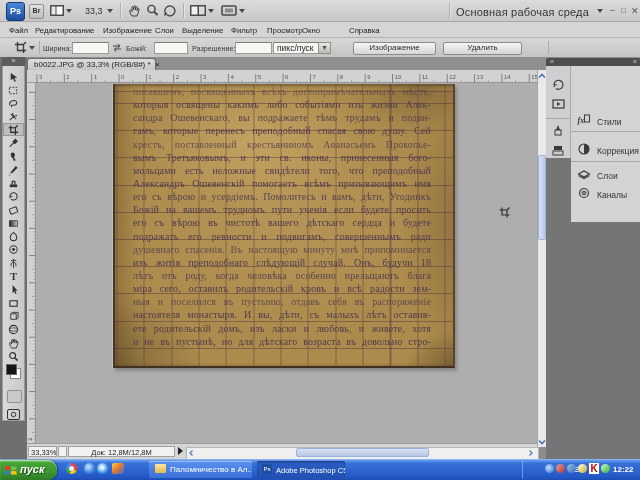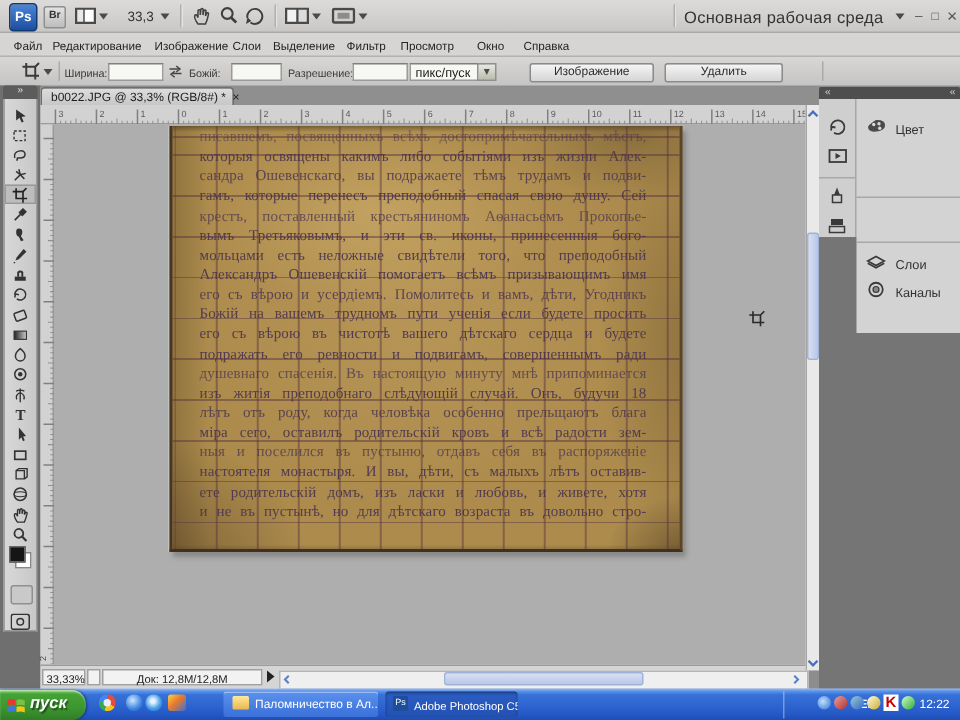--- a/index.html
+++ b/index.html
@@ -132,7 +132,7 @@
 <div class="mi" style="left:182px">Выделение</div>
 <div class="mi" style="left:231px">Фильтр</div>
 <div class="mi" style="left:267px">Просмотр</div>
-<div class="mi" style="left:318px">Окно</div>
+<div class="mi" style="left:302px">Окно</div>
 <div class="mi" style="left:349px">Справка</div>
 
 <div class="abs" id="optbar"></div>

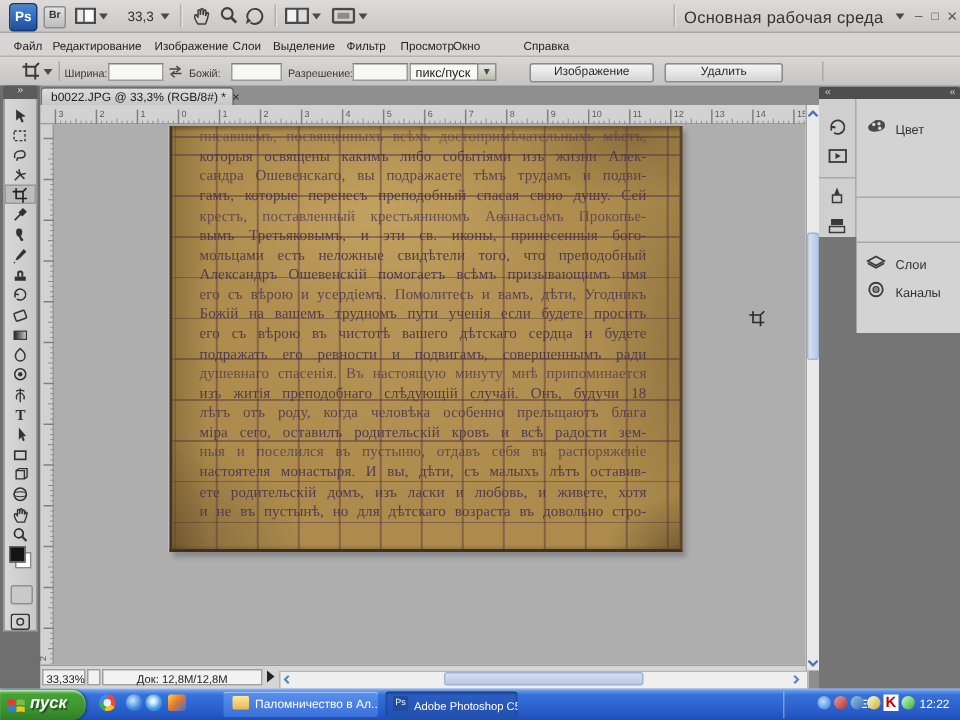--- a/index.html
+++ b/index.html
@@ -624,15 +624,6 @@
     </svg>
   </div>
 <div class="abs" id="rlabels">
-    <div class="prow" style="top:10px">
-      <svg style="position:absolute;left:6px;top:2px" width="14" height="12" viewBox="0 0 13 12">
-        <path d="M6.5 2 Q12 1.5 12.5 5 Q13 8.5 8 9.5 Q3 10.5 1.5 8 Q0.5 6 3 4.5 Q4.5 3 6.5 2 Z" fill="#4a4a4a"></path>
-        <circle cx="5" cy="5" r="1.1" fill="#d8d8d8"></circle>
-        <circle cx="8.5" cy="4.5" r="1.1" fill="#d8d8d8"></circle>
-        <circle cx="9" cy="7.5" r="1.1" fill="#d8d8d8"></circle>
-      </svg>
-      <span class="lbl">Цвет</span>
-    </div>
     <div class="prow" style="top:100px">
       <svg style="position:absolute;left:6px;top:2px" width="14" height="12" viewBox="0 0 13 12">
         <path d="M1 6 L6.5 3 L12 6 L6.5 9 Z" fill="none" stroke="#3a3a3a" stroke-width="1.1"></path>

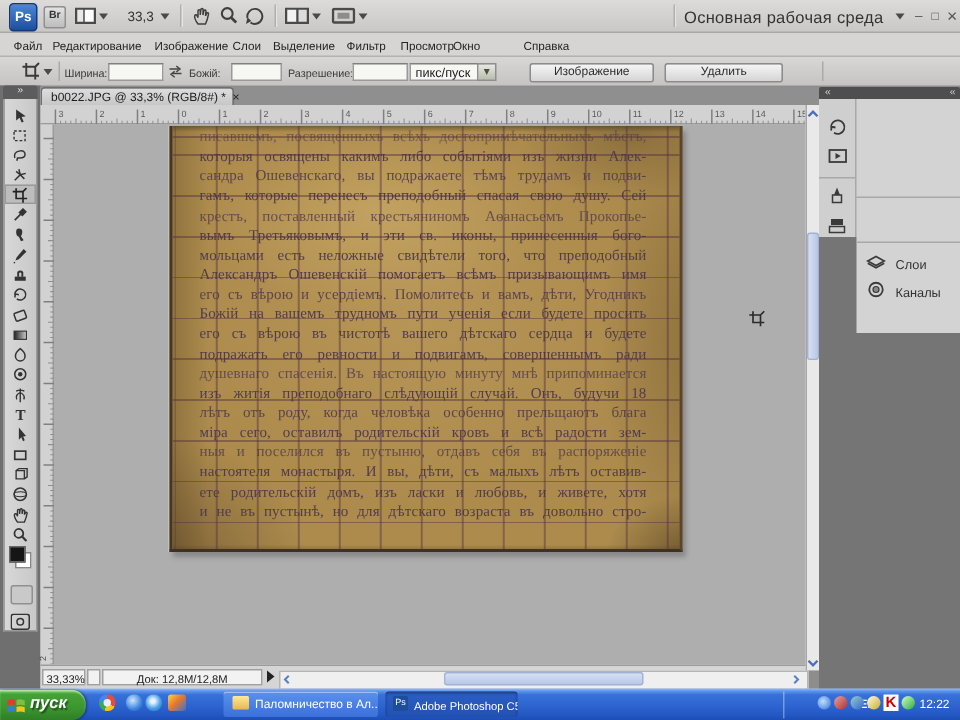--- a/index.html
+++ b/index.html
@@ -624,6 +624,13 @@
     </svg>
   </div>
 <div class="abs" id="rlabels">
+    <div class="prow" style="top:46px">
+      <svg style="position:absolute;left:6px;top:2px" width="14" height="12" viewBox="0 0 13 12">
+        <text x="0" y="9" font-size="8" font-style="italic" font-weight="bold" fill="#3a3a3a" font-family="Liberation Serif">fx</text>
+        <rect x="7" y="1" width="5" height="7" fill="none" stroke="#3a3a3a" stroke-width="1"></rect>
+      </svg>
+      <span class="lbl">Стили</span>
+    </div>
     <div class="prow" style="top:100px">
       <svg style="position:absolute;left:6px;top:2px" width="14" height="12" viewBox="0 0 13 12">
         <path d="M1 6 L6.5 3 L12 6 L6.5 9 Z" fill="none" stroke="#3a3a3a" stroke-width="1.1"></path>

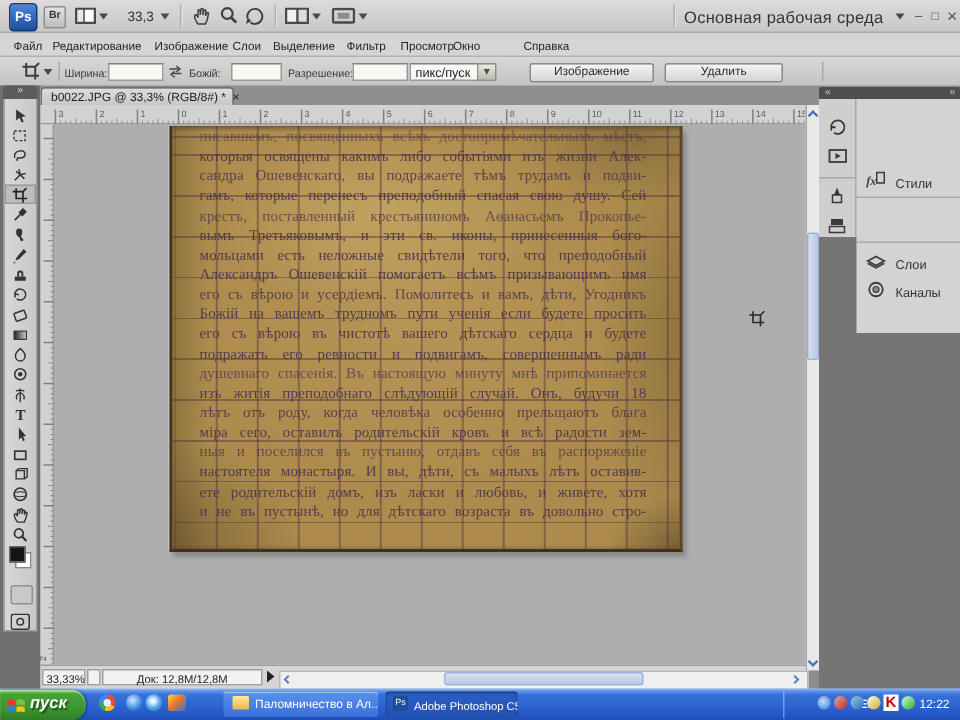--- a/index.html
+++ b/index.html
@@ -631,6 +631,13 @@
       </svg>
       <span class="lbl">Стили</span>
     </div>
+    <div class="prow" style="top:75px">
+      <svg style="position:absolute;left:6px;top:2px" width="14" height="12" viewBox="0 0 13 12">
+        <circle cx="6.5" cy="6" r="5" fill="none" stroke="#3a3a3a" stroke-width="1.2"></circle>
+        <path d="M6.5 1 A5 5 0 0 1 6.5 11 Z" fill="#3a3a3a"></path>
+      </svg>
+      <span class="lbl">Коррекция</span>
+    </div>
     <div class="prow" style="top:100px">
       <svg style="position:absolute;left:6px;top:2px" width="14" height="12" viewBox="0 0 13 12">
         <path d="M1 6 L6.5 3 L12 6 L6.5 9 Z" fill="none" stroke="#3a3a3a" stroke-width="1.1"></path>

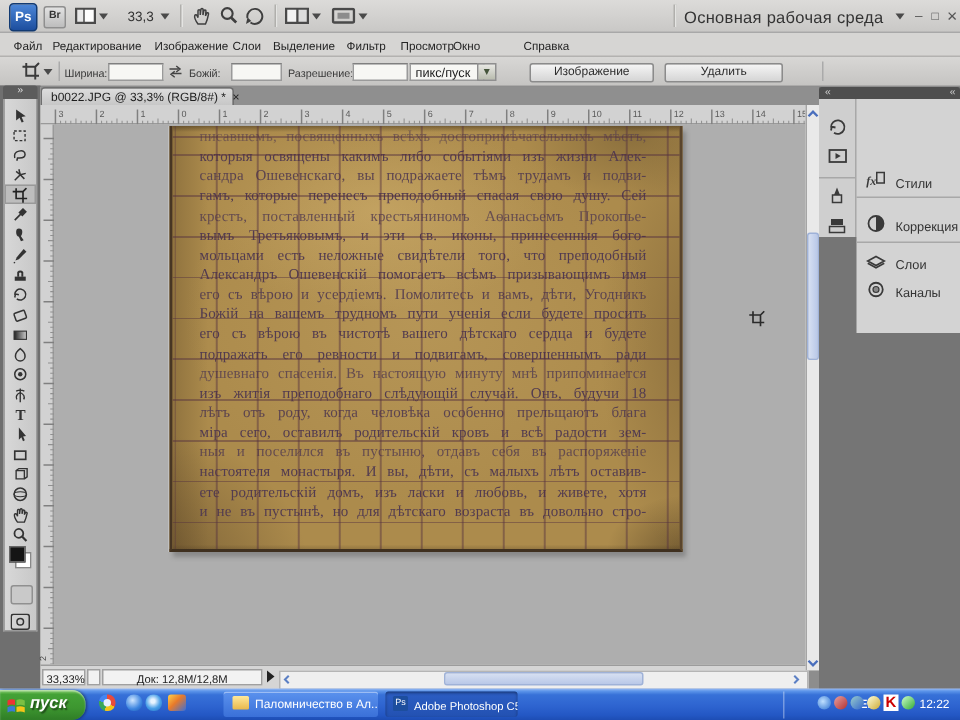--- a/index.html
+++ b/index.html
@@ -71,7 +71,7 @@
 #startbtn{left:0;top:460px;width:57px;height:20px;background:linear-gradient(#7eca62 0%,#44a236 15%,#3d9630 60%,#2f7d26 100%);border-radius:0 9px 9px 0;box-shadow:inset 0 1px 1px rgba(255,255,255,.5),1px 0 2px rgba(0,0,0,.4);}
 #startbtn .txt{position:absolute;left:20px;top:3px;color:#fff;font-size:11px;font-weight:bold;font-style:italic;text-shadow:1px 1px 1px rgba(0,0,0,.5);}
 .tbtn{position:absolute;top:461px;height:17px;border-radius:2px;font-size:8px;color:#fff;overflow:hidden;white-space:nowrap;}
-.tray{position:absolute;color:#fff;font-size:8px;top:465px;}
+.tray{position:absolute;color:#fff;font-size:8px;top:465px;font-weight:bold;}
 .qlicon{position:absolute;top:463px;width:11px;height:11px;border-radius:5px;}
 </style></head>
 <body>

